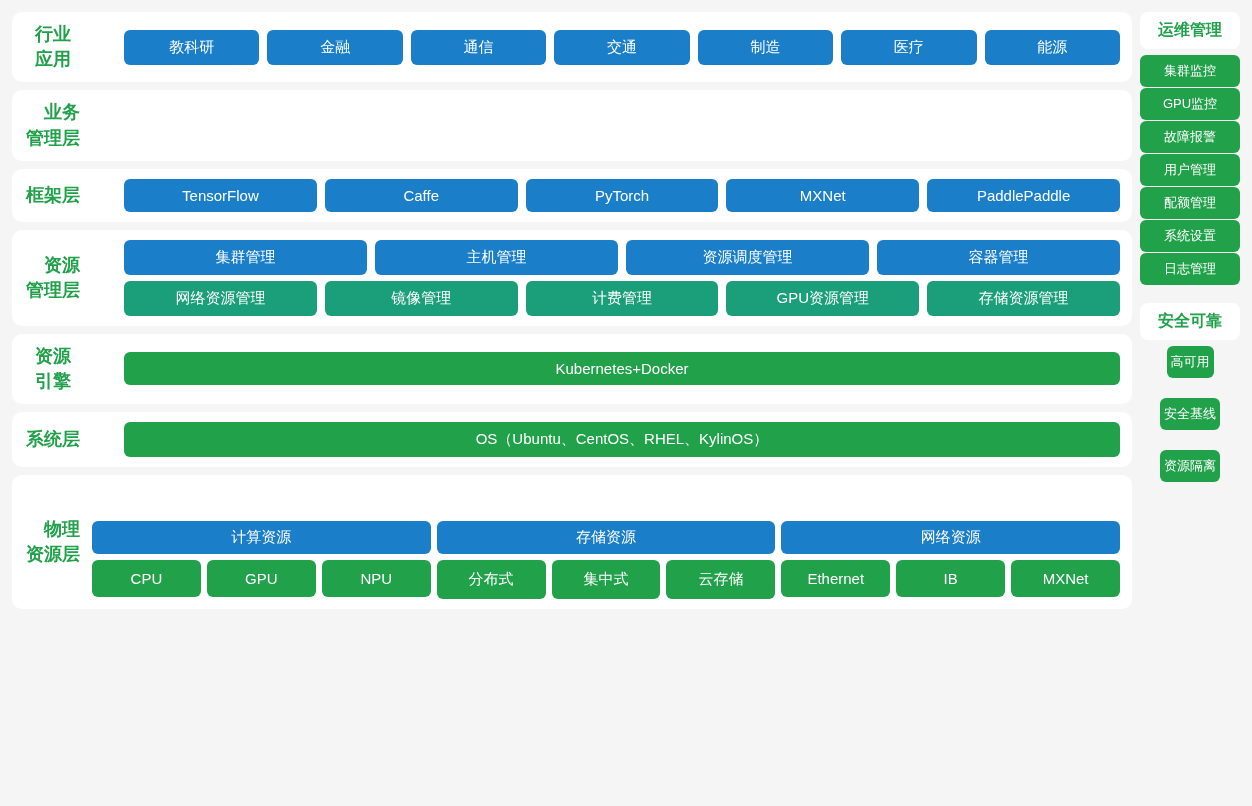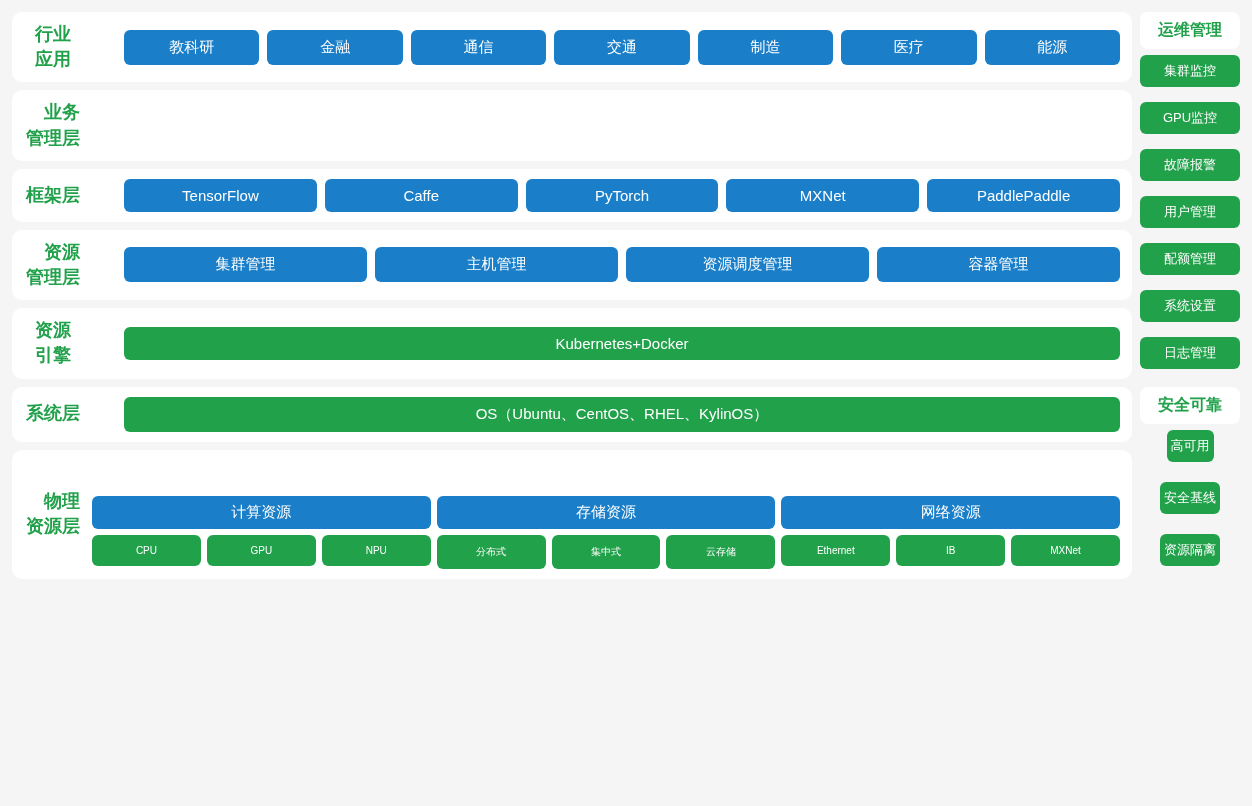--- a/index.html
+++ b/index.html
@@ -251,7 +251,7 @@
 
   <div class="right-panel">
     <div class="right-section-title">运维管理</div>
-    <div style="display: flex; flex-direction: column; gap: 15px;">
+    <div style="display: flex; flex-direction: column; gap: 1px;">
     <div class="right-chip">集群监控</div>
         <div class="right-chip">GPU监控</div>
         <div class="right-chip">故障报警</div>

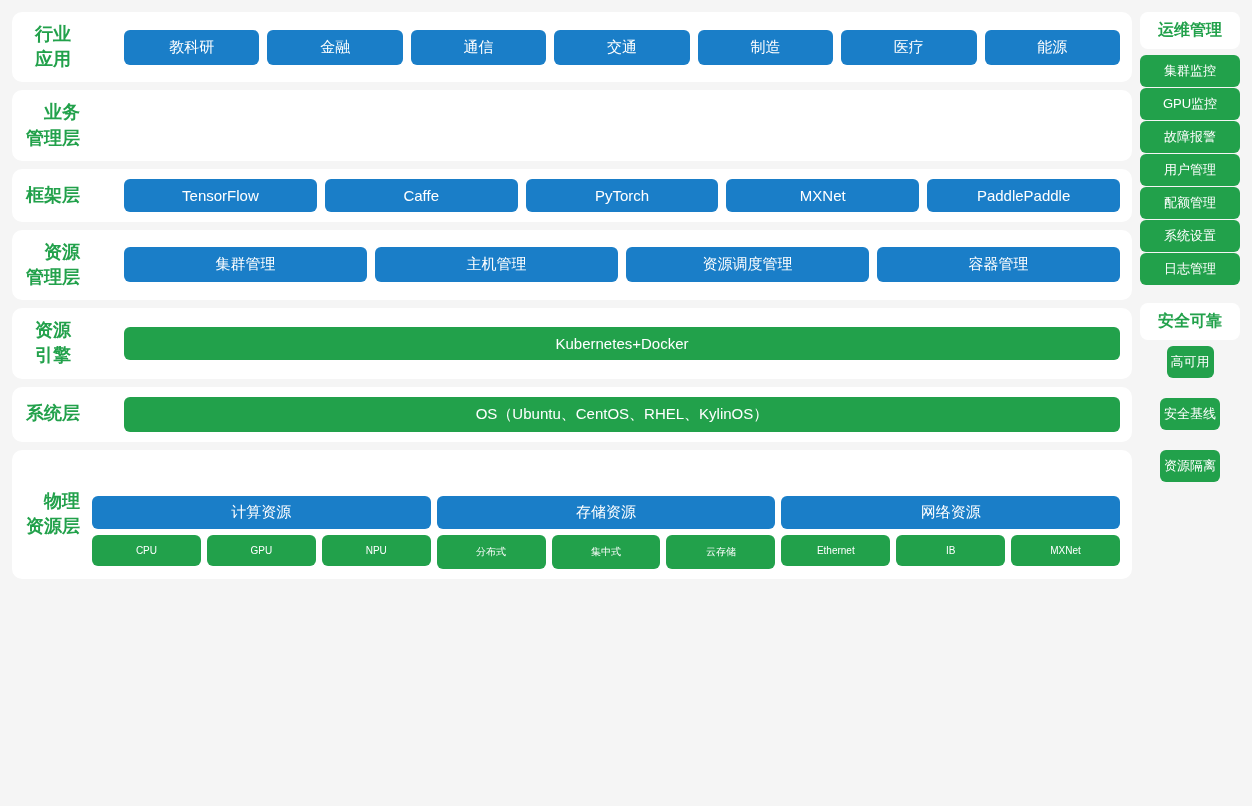--- a/index.html
+++ b/index.html
@@ -194,6 +194,13 @@
             <div class="chip chip-blue">资源调度管理</div>
             <div class="chip chip-blue">容器管理</div>
           </div>
+        <div class="chip-row">
+        <div class="chip chip-teal">网络资源管理</div>
+            <div class="chip chip-teal">镜像管理</div>
+            <div class="chip chip-teal">计费管理</div>
+            <div class="chip chip-teal">GPU资源管理</div>
+            <div class="chip chip-teal">存储资源管理</div>
+          </div>
       </div>
     </div>
 

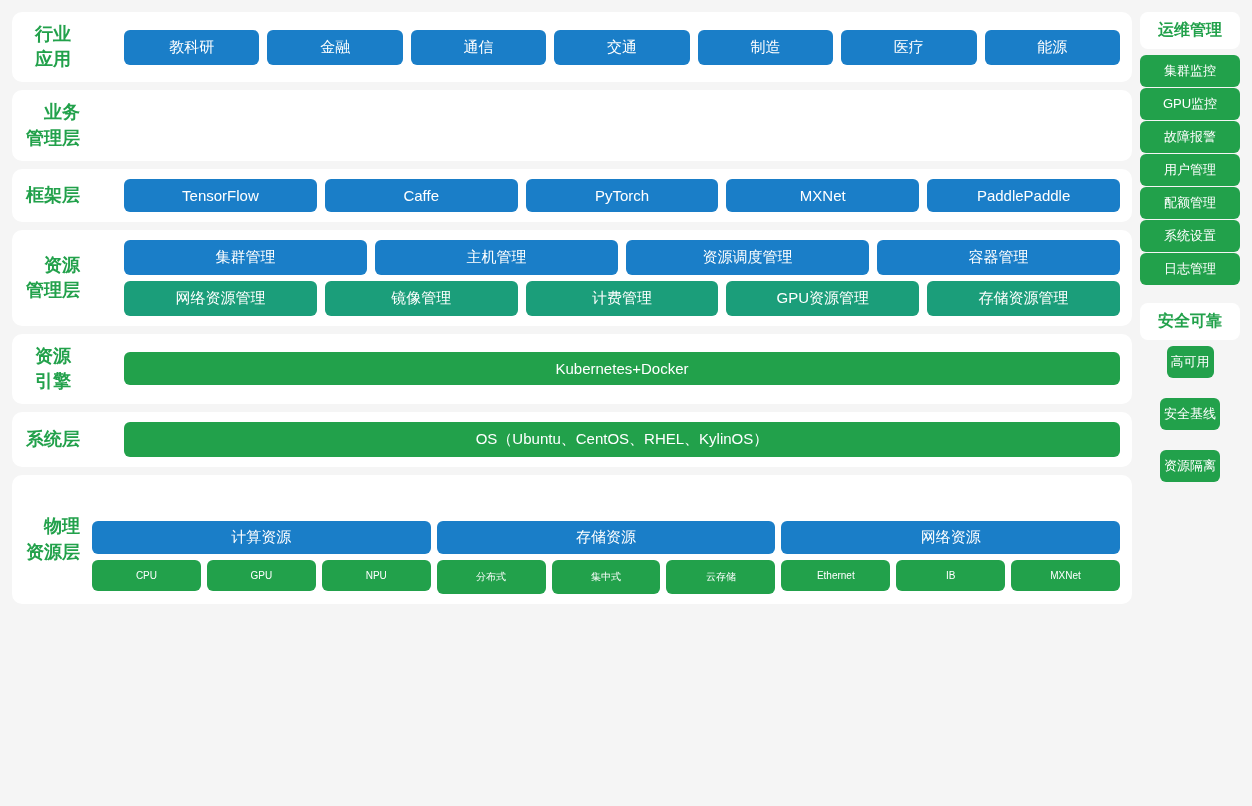--- a/index.html
+++ b/index.html
@@ -138,7 +138,7 @@
       border-radius: 6px;
       color: #fff;
       text-align: center;
-      font-size: 10px;
+      font-size: 15px;
       font-weight: 500;
       padding: 10px 4px;
     }

